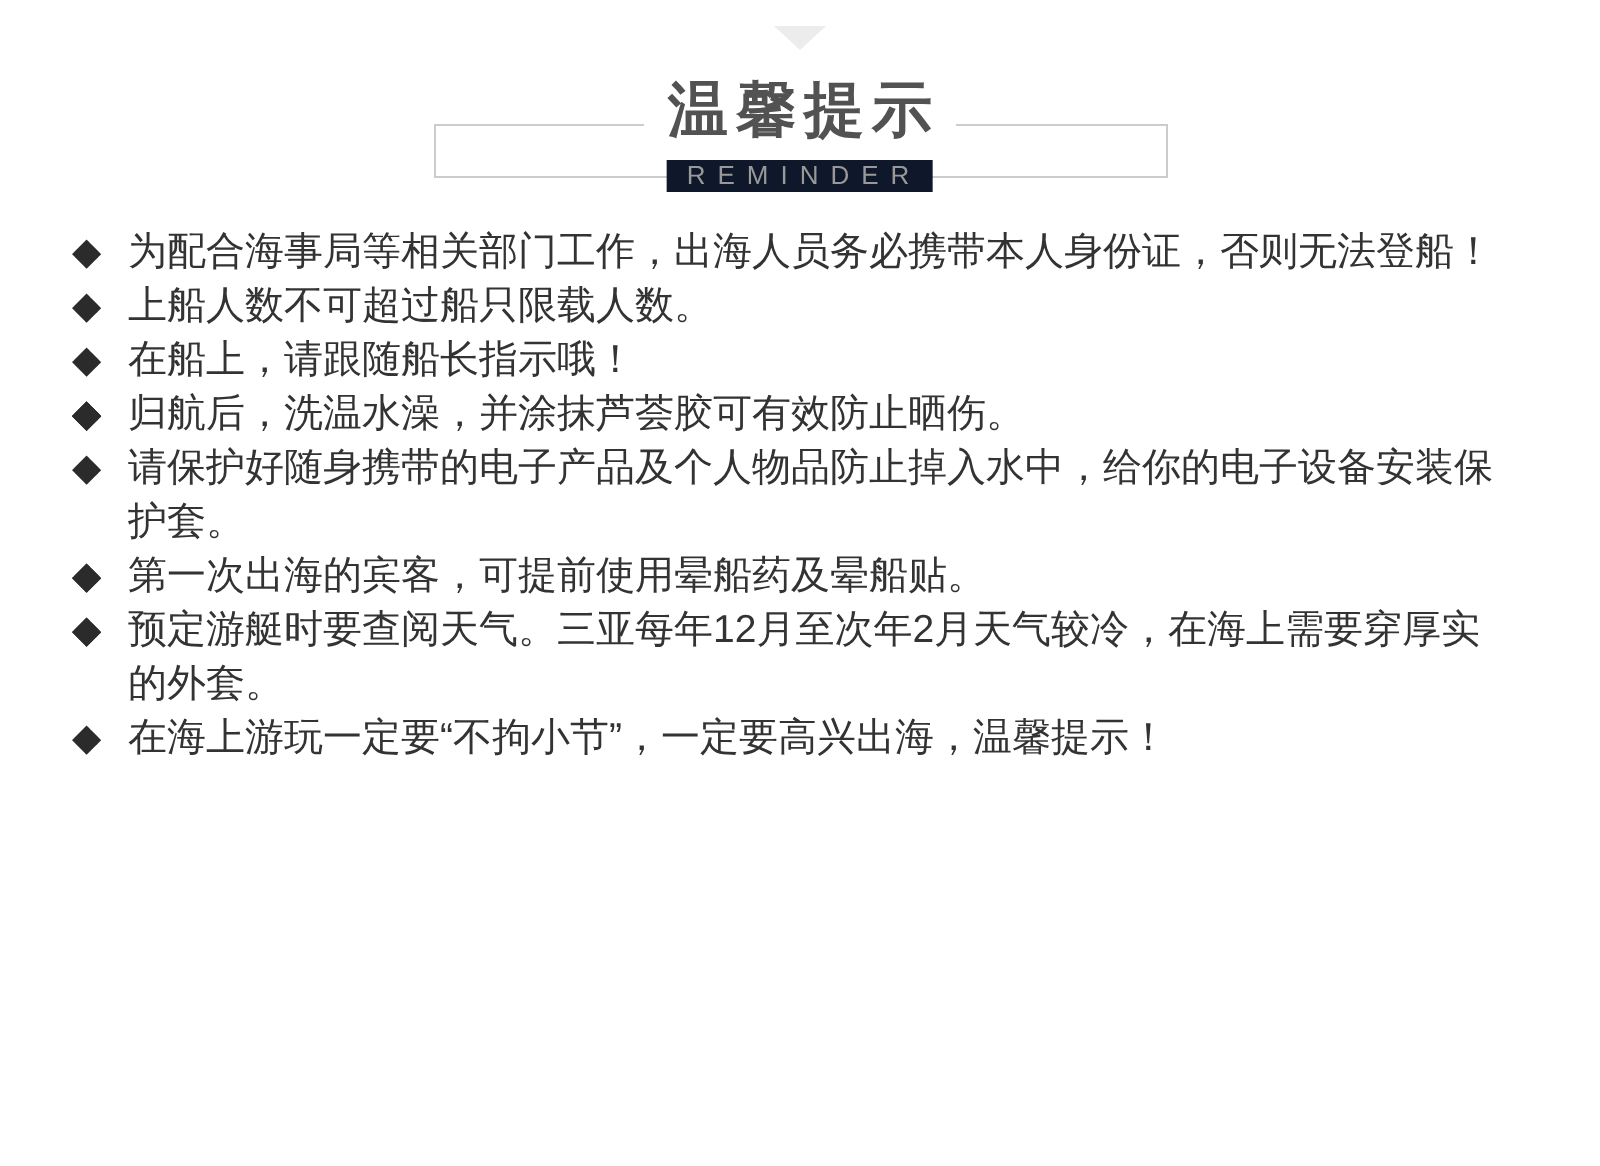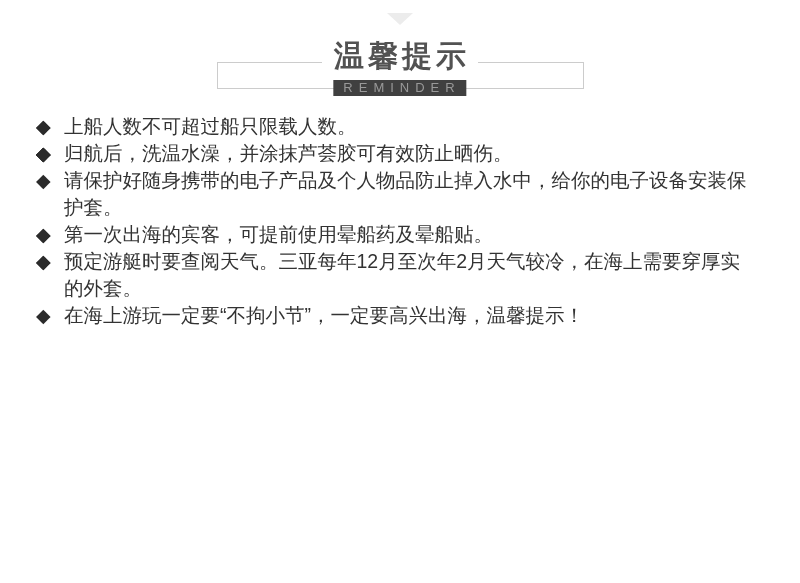--- a/index.html
+++ b/index.html
@@ -55,7 +55,7 @@
     left: 50%;
     transform: translateX(-50%);
     bottom: -8px;
-    background: #404040;
+    background: #0f172a;
     padding: 0 6px 0 10px;
     font-size: 13px;
     line-height: 16px;

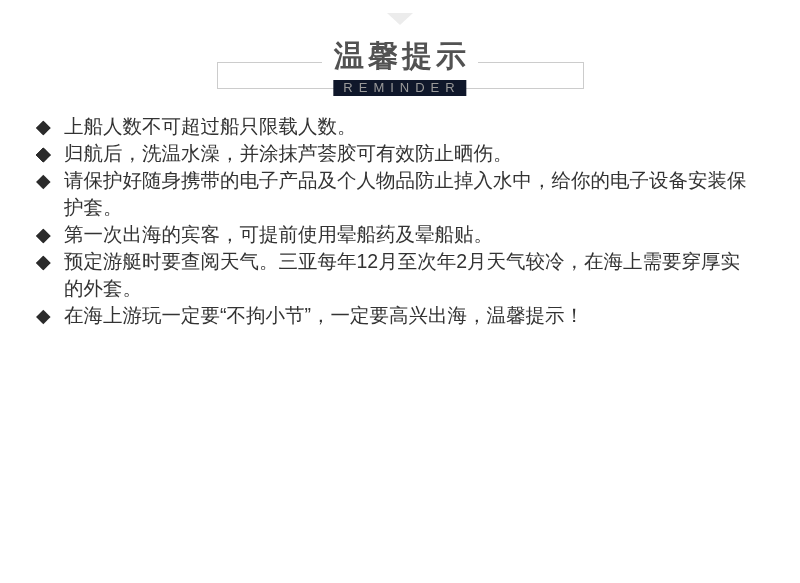--- a/index.html
+++ b/index.html
@@ -102,6 +102,7 @@
   <ul class="tips">
     <li class="tip">
       <span class="diamond">◆</span>
+      <span>为配合海事局等相关部门工作，出海人员务必携带本人身份证，否则无法登船！</span>
     </li>
     <li class="tip">
       <span class="diamond">◆</span>

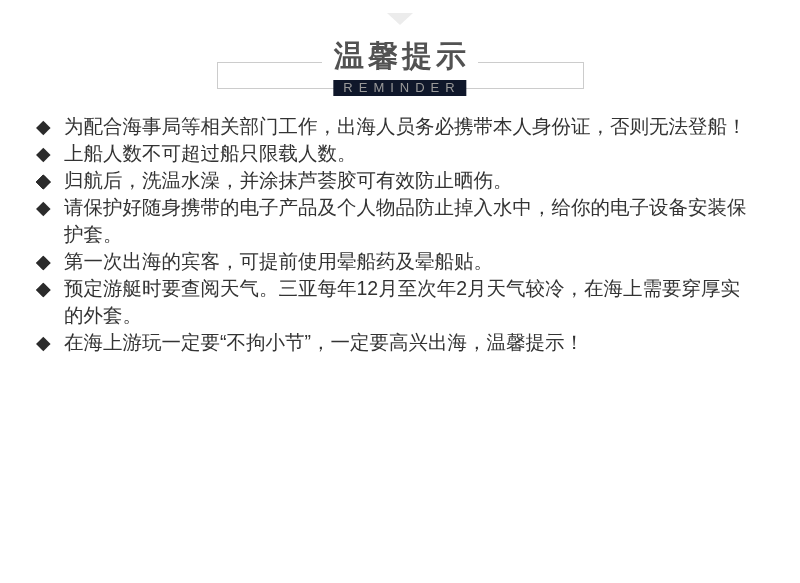--- a/index.html
+++ b/index.html
@@ -110,6 +110,7 @@
     </li>
     <li class="tip">
       <span class="diamond">◆</span>
+      <span>在船上，请跟随船长指示哦！</span>
     </li>
     <li class="tip">
       <span class="diamond">◆</span>

